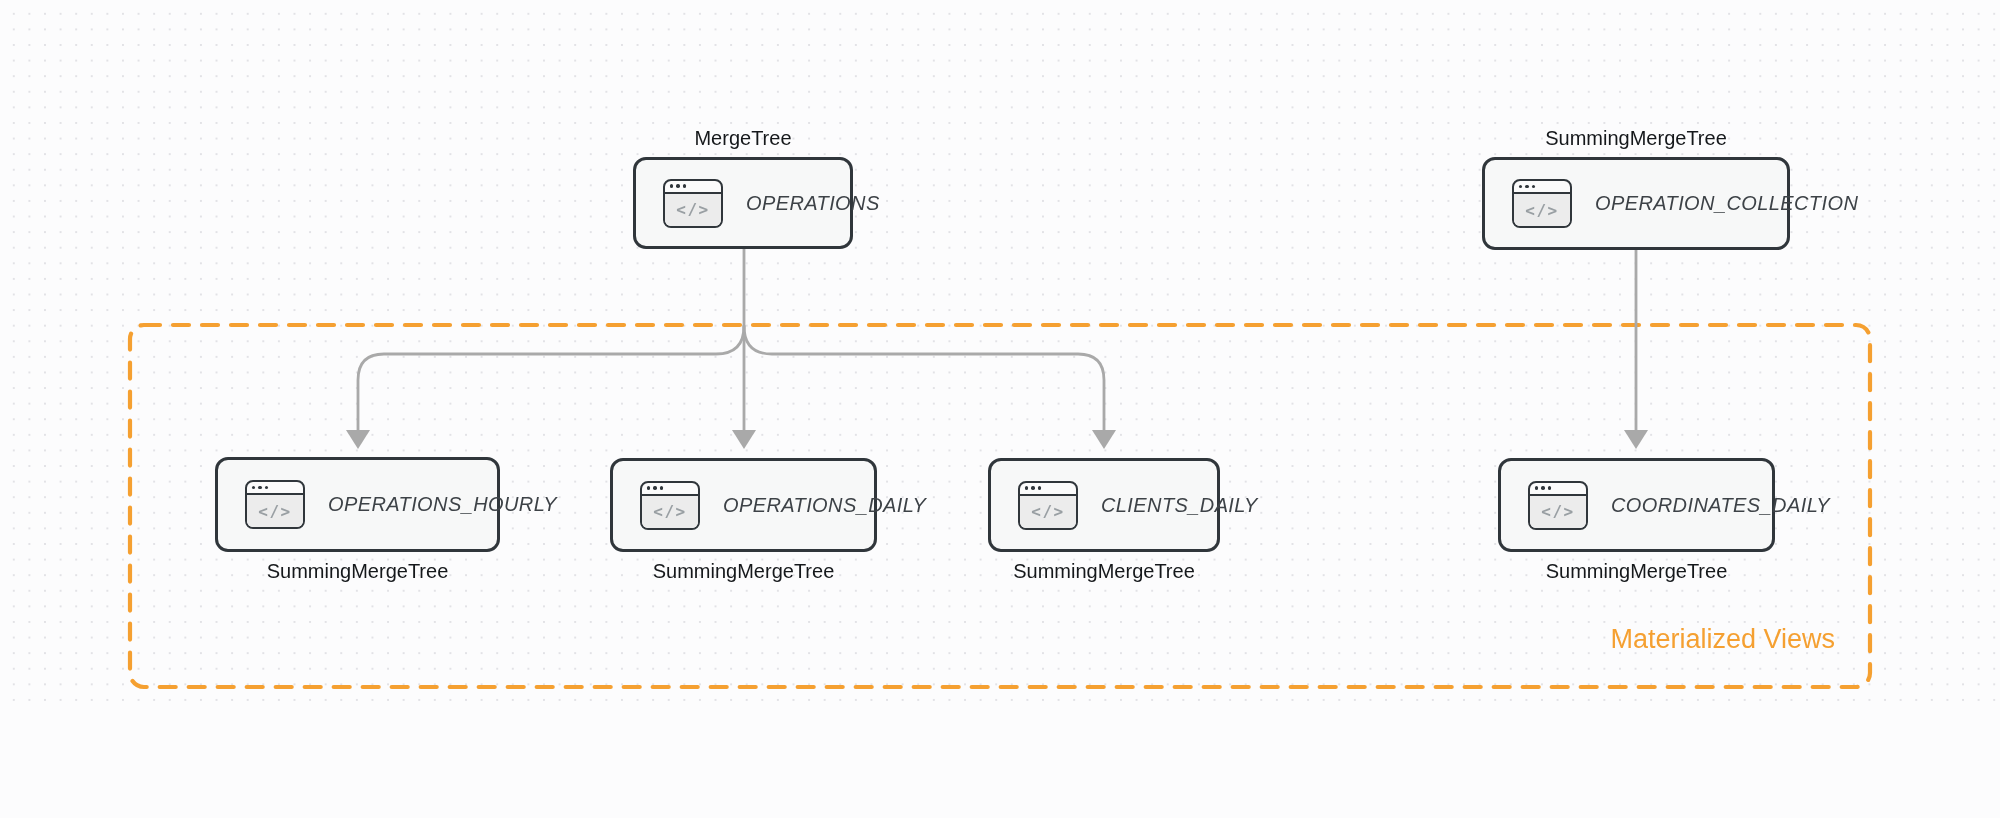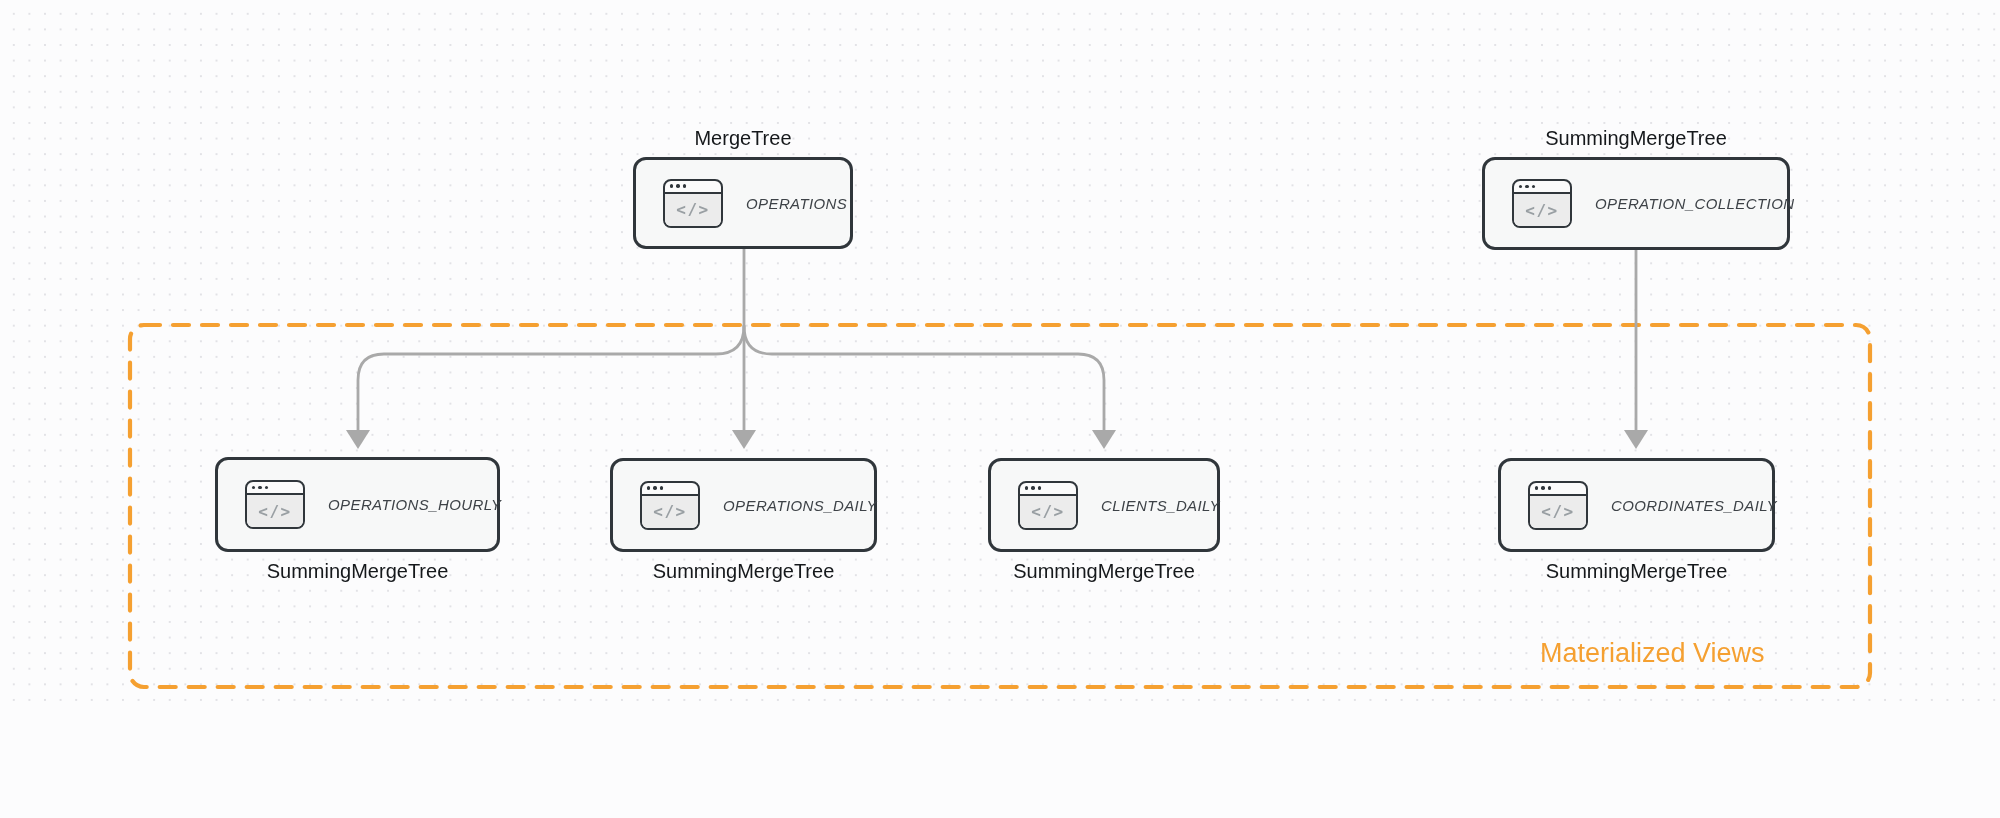--- a/index.html
+++ b/index.html
@@ -28,7 +28,7 @@
   }
   .node .title{
     font-style:italic;
-    font-size:15px;
+    font-size:20px;
     letter-spacing:.4px;
     font-weight:500;
     color:#3d4247;

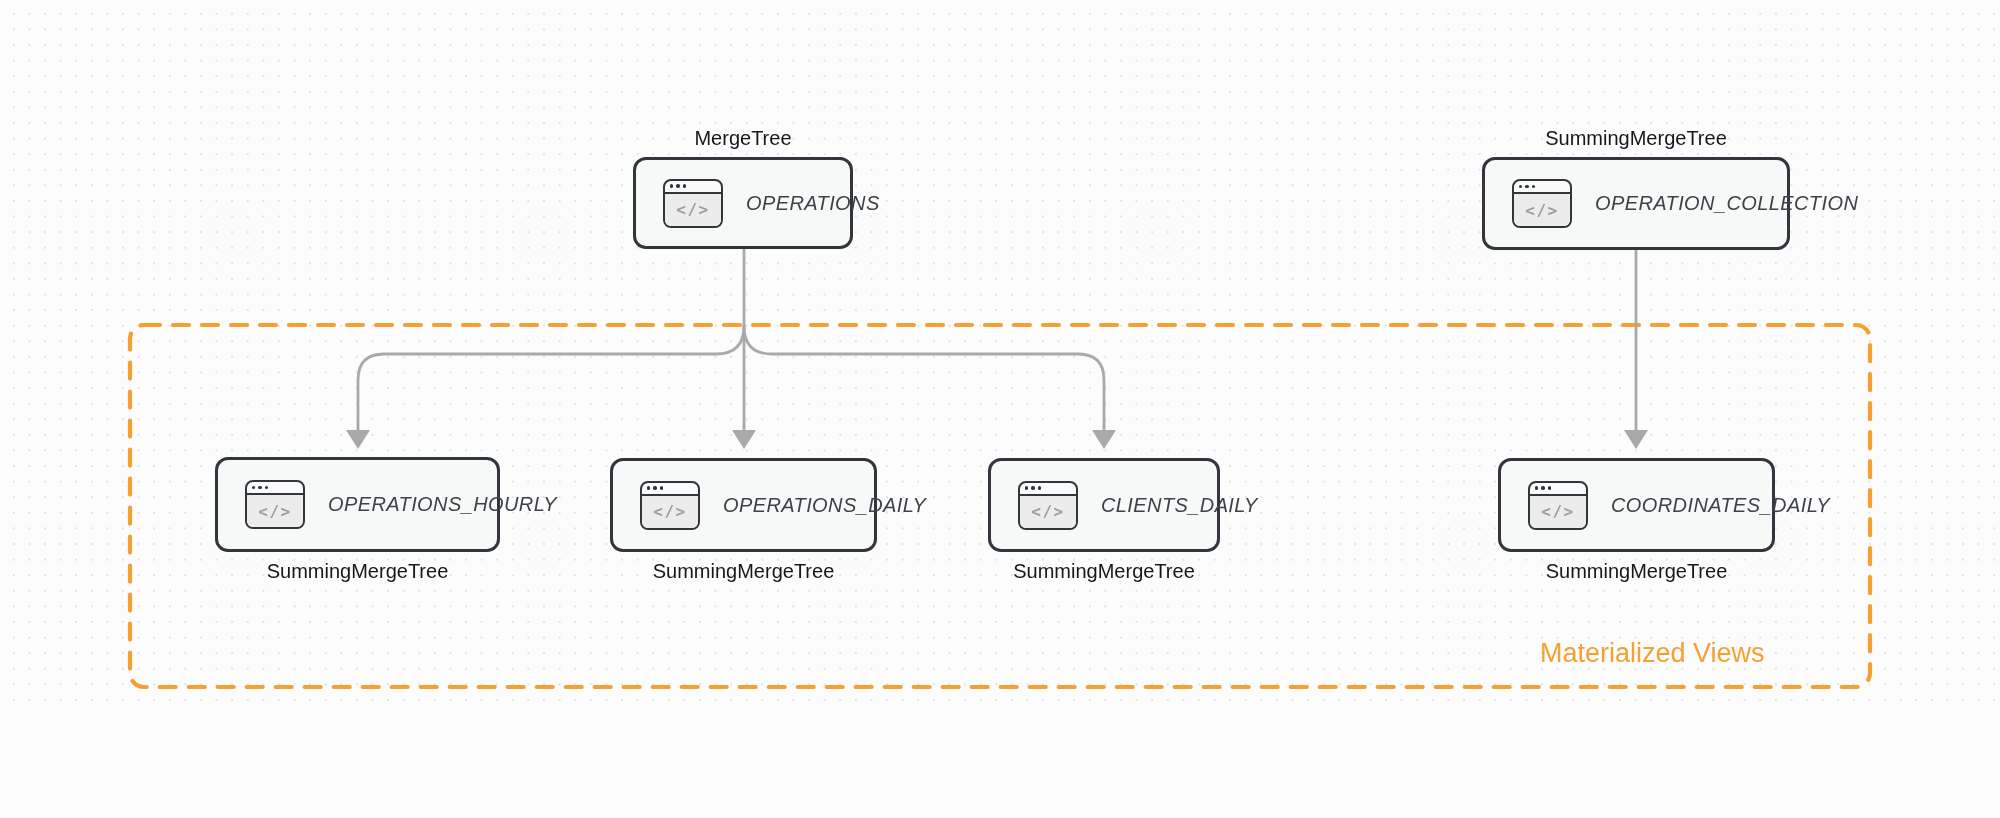--- a/index.html
+++ b/index.html
@@ -70,9 +70,9 @@
   .group-label{
     position:absolute;
     left:1540px;top:624px;width:295px;
+    text-align:right;
     font-size:27px;font-weight:500;
     color:#f5a031;
-    margin-top:14px;
   }
 </style>
 </head>

